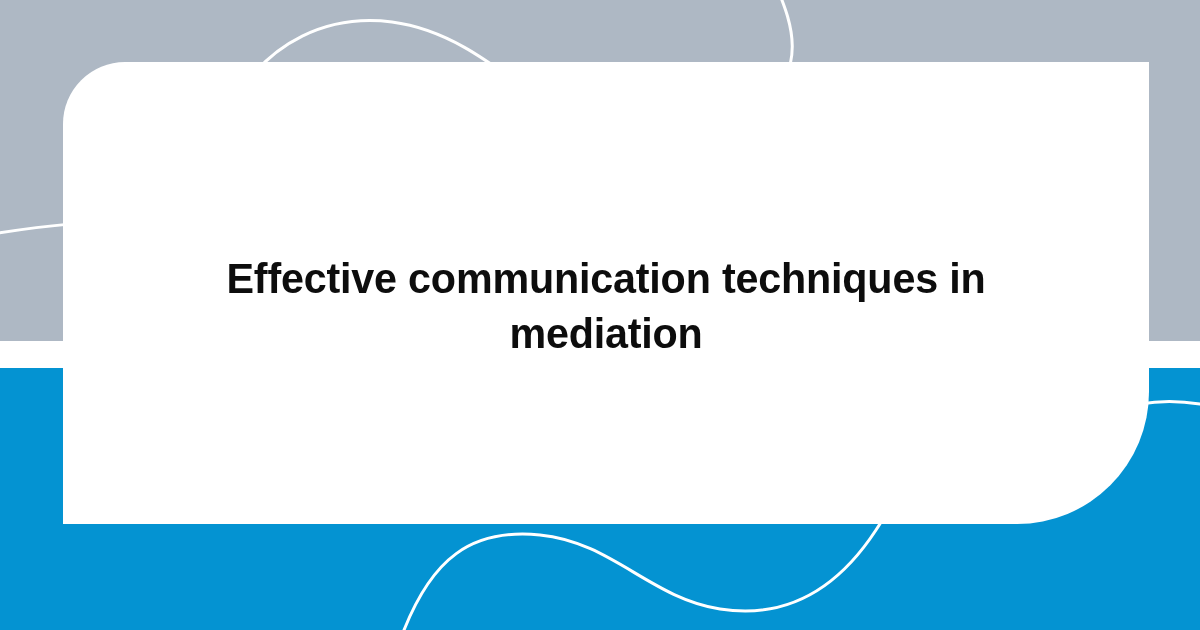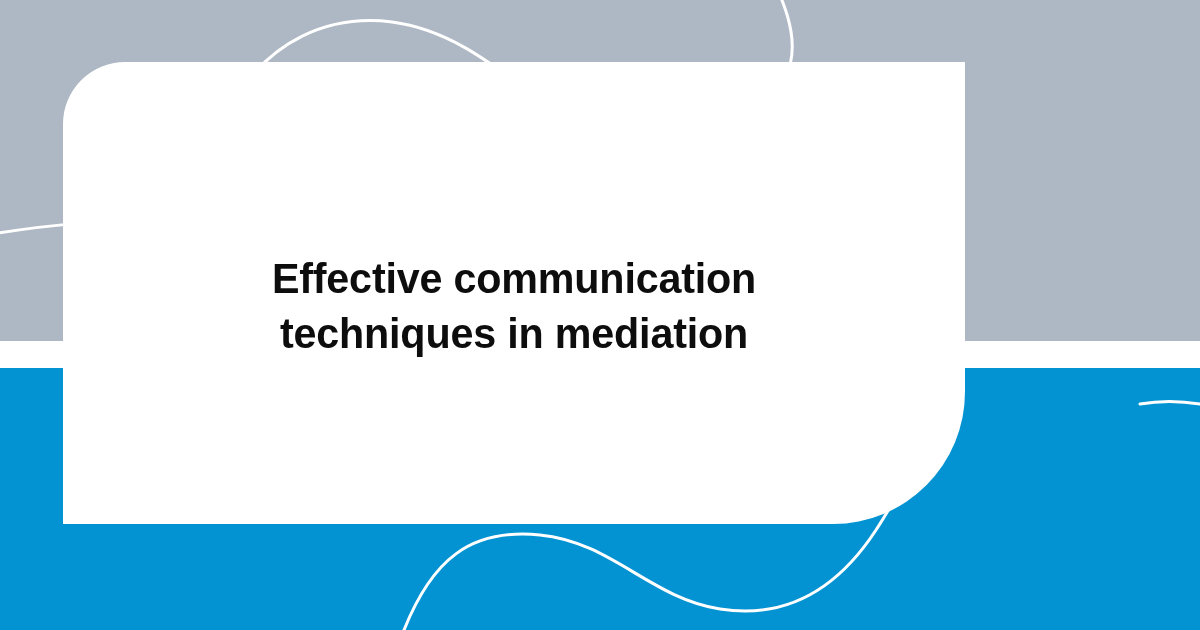--- a/index.html
+++ b/index.html
@@ -60,7 +60,7 @@
     position: absolute;
     left: 63px;
     top: 62px;
-    width: 902px;
+    width: 1086px;
     height: 462px;
     background: #ffffff;
     border-radius: 62px 0 132px 0;

